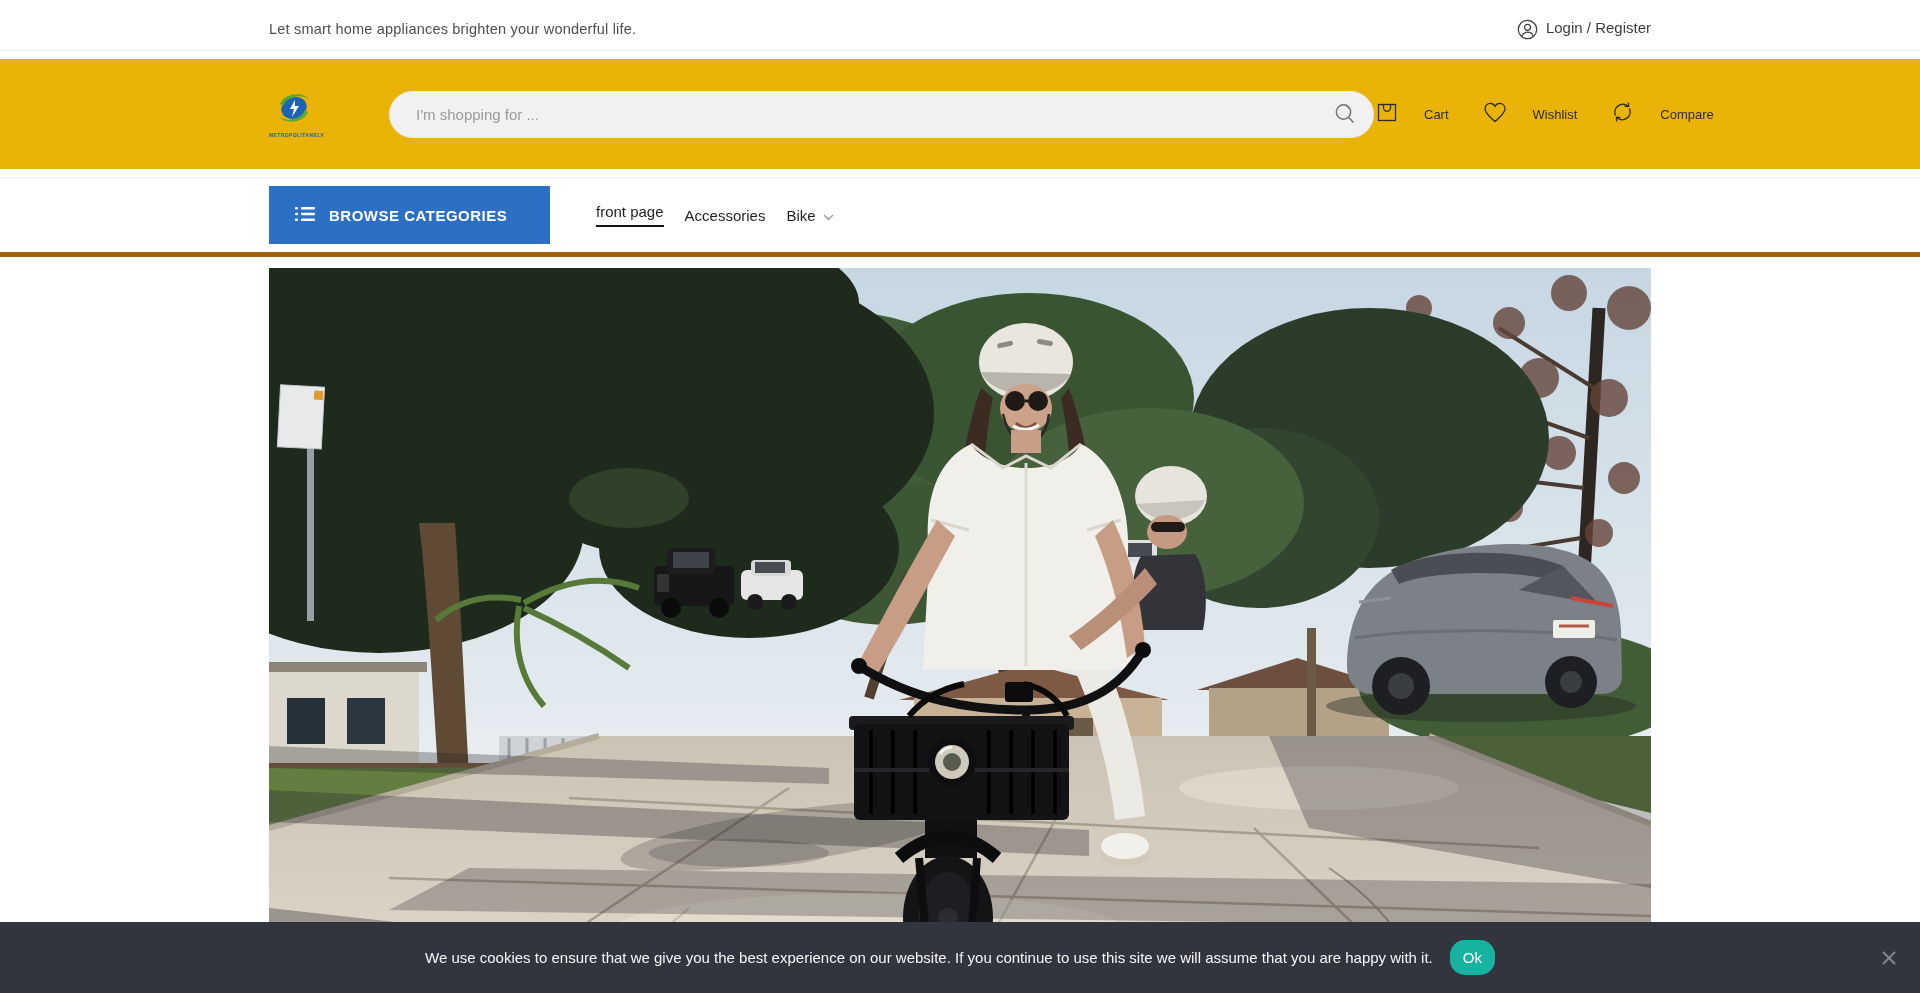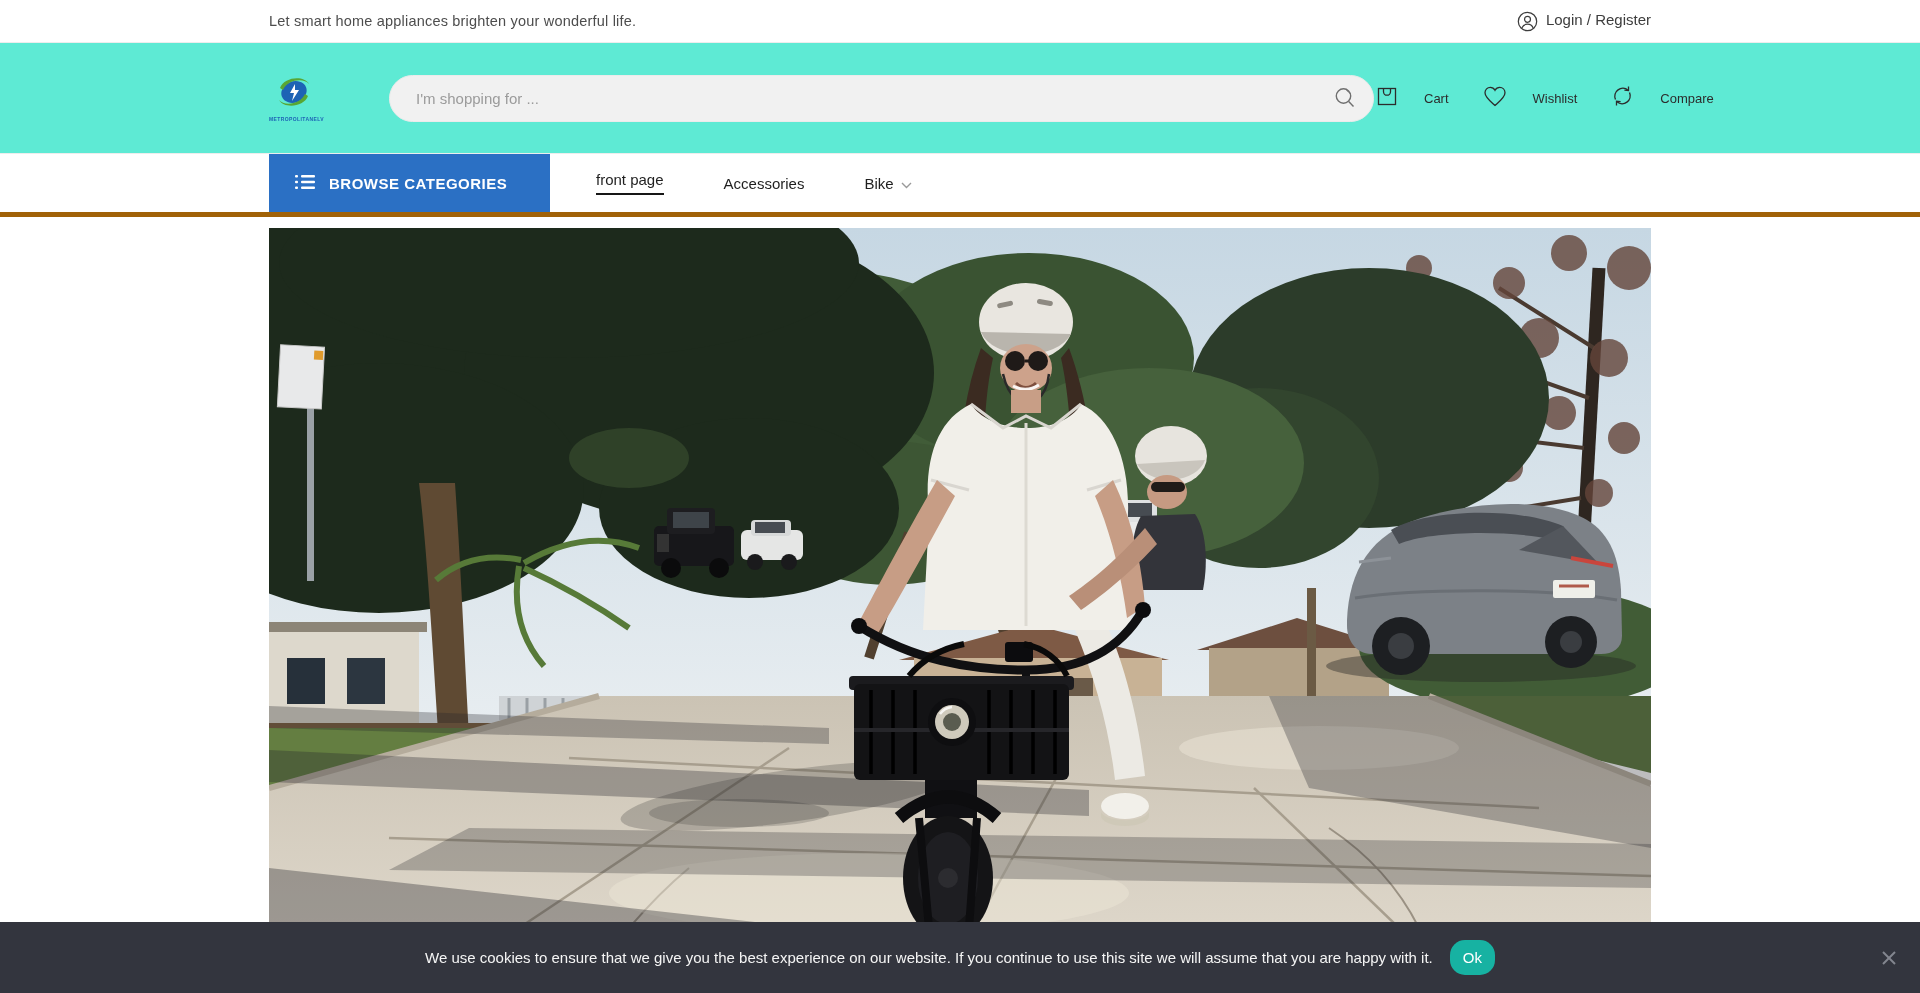--- a/index.html
+++ b/index.html
@@ -5,7 +5,7 @@
   * { box-sizing: border-box; margin: 0; padding: 0; }
   html,body { width: 1920px; height: 993px; background:#fff; overflow:hidden;
     font-family: "Liberation Sans", sans-serif; }
-  .container { width: 1382px; margin: 0 auto; }
+  .container { width: 1382px; margin: 8px auto; }
 
   
   .topbar { height: 43px; border-bottom: 1px solid #ededed; background:#fff; }

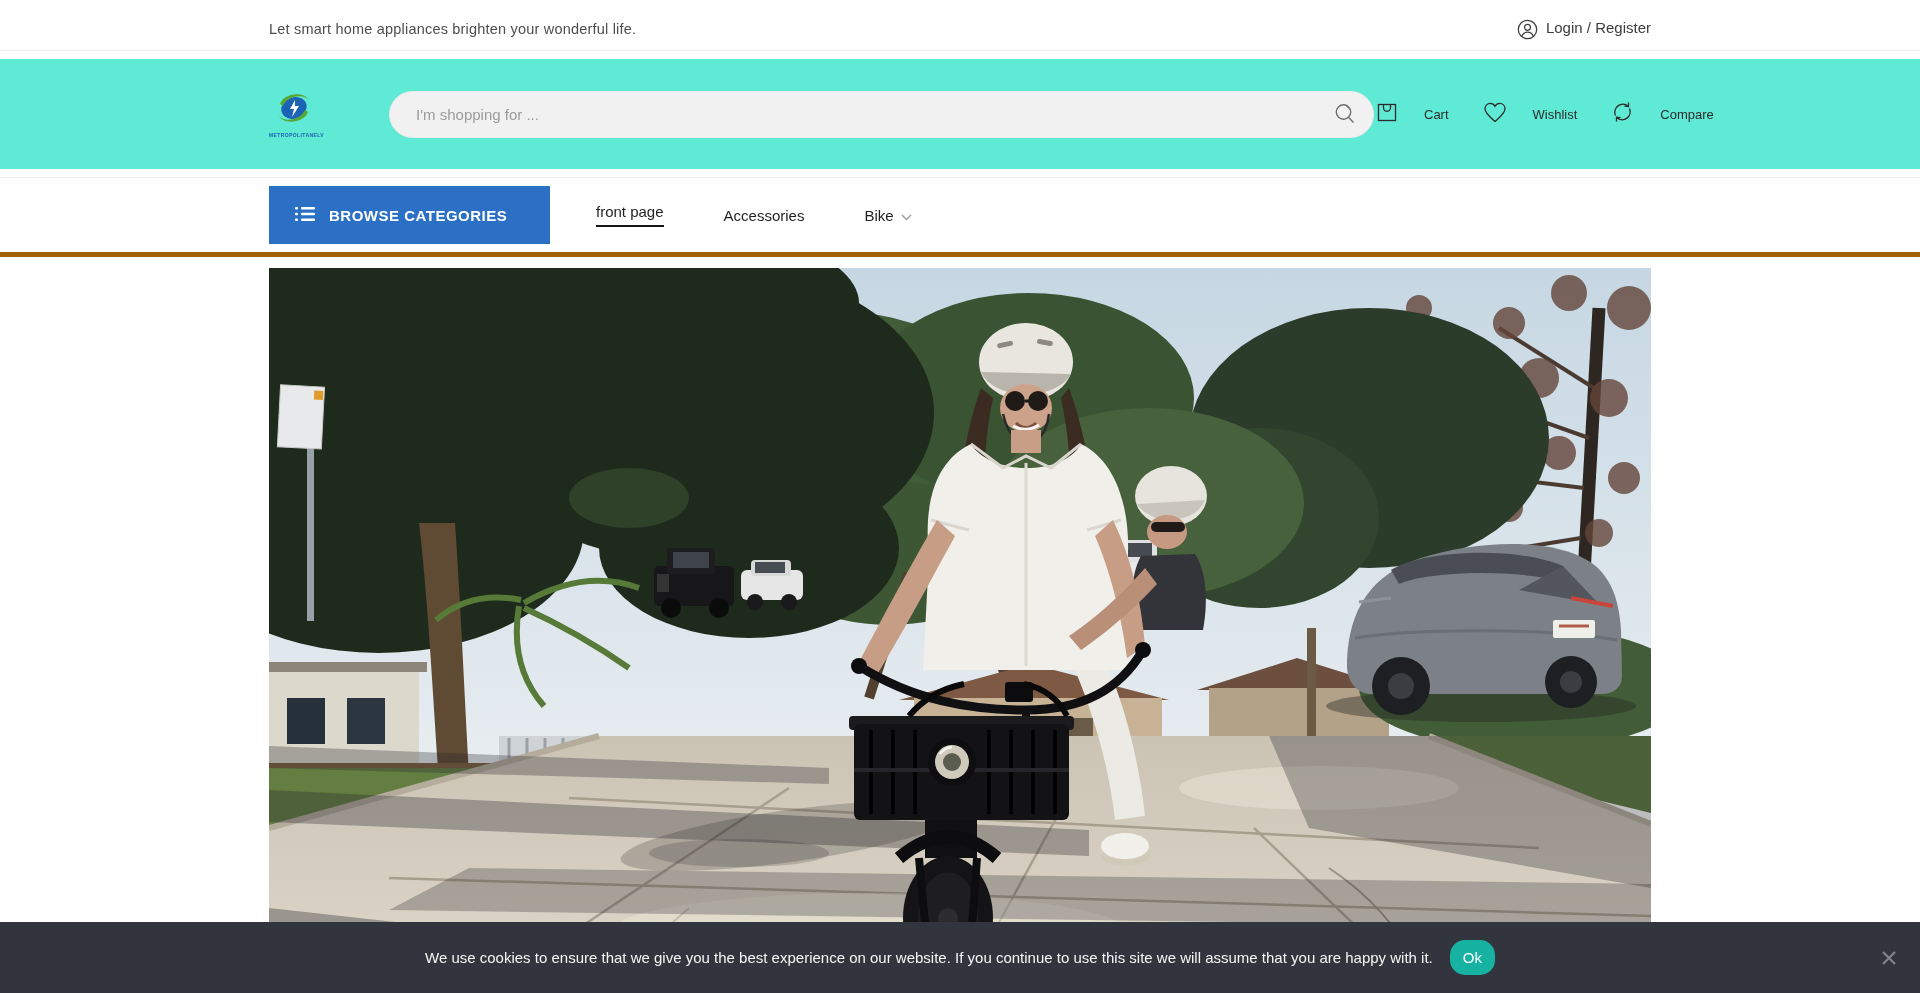--- a/index.html
+++ b/index.html
@@ -15,7 +15,7 @@
   .auth svg { display:block; }
 
   
-  .header { background:#5eead4; }
+  .header { background:#eab308; }
   .header .container { height: 110px; display:flex; align-items:center; }
   .logo { width: 120px; flex:none; display:flex; flex-direction:column; align-items:flex-start; cursor:pointer; }
   .logo-text { font-size:5px; font-weight:bold; color:#1d63b5; letter-spacing:.4px; margin-top:1px; }

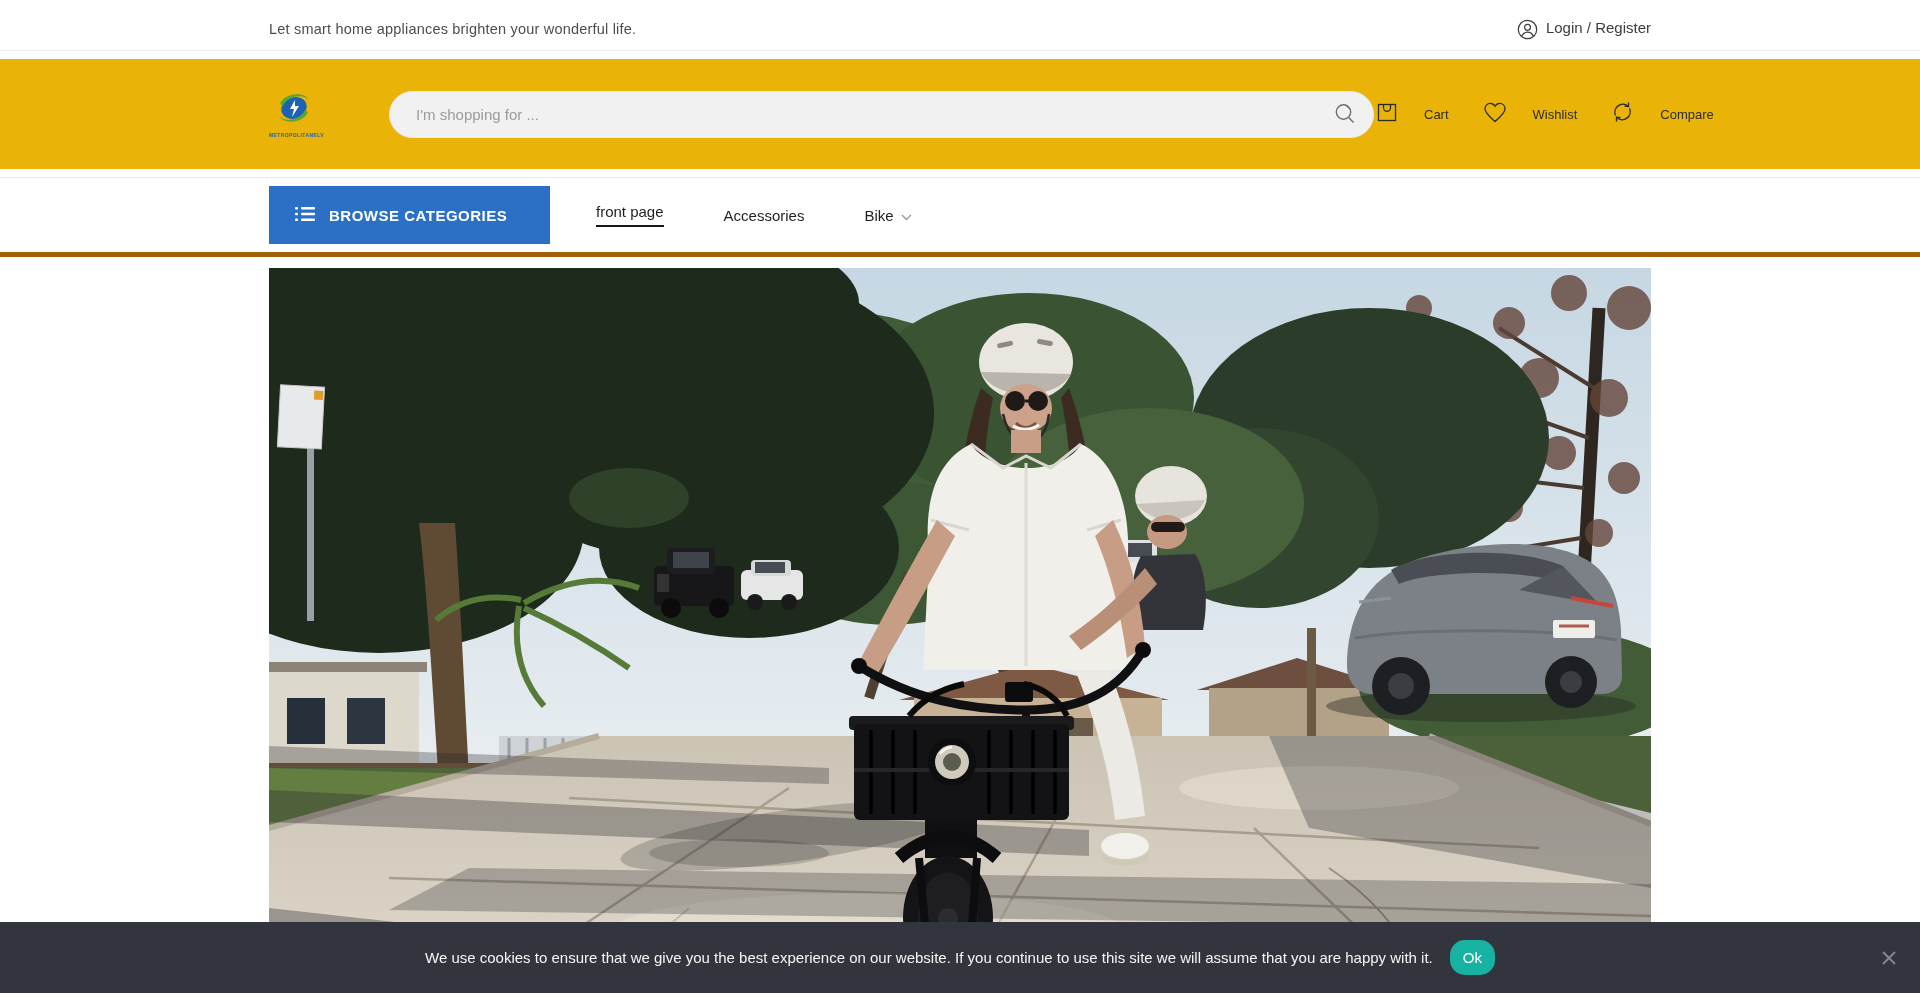--- a/index.html
+++ b/index.html
@@ -36,7 +36,7 @@
   .browse { width:281px; background: var(--accent,#2b70c4); color:#fff; border:none; cursor:pointer;
     display:flex; align-items:center; gap:14px; padding-left:26px;
     font-size:15px; font-weight:bold; letter-spacing:.5px; font-family:"Liberation Sans", sans-serif; }
-  .menu { display:flex; align-items:center; margin-left:46px; gap:60px; }
+  .menu { display:flex; align-items:center; margin-left:46px; gap:21px; }
   .menu-item { font-size:15px; color:#1f1f1f; cursor:pointer; display:flex; align-items:center; gap:7px; }
   .menu-item.active .mi-label { border-bottom:2px solid #161616; padding-bottom:5px; }
 

